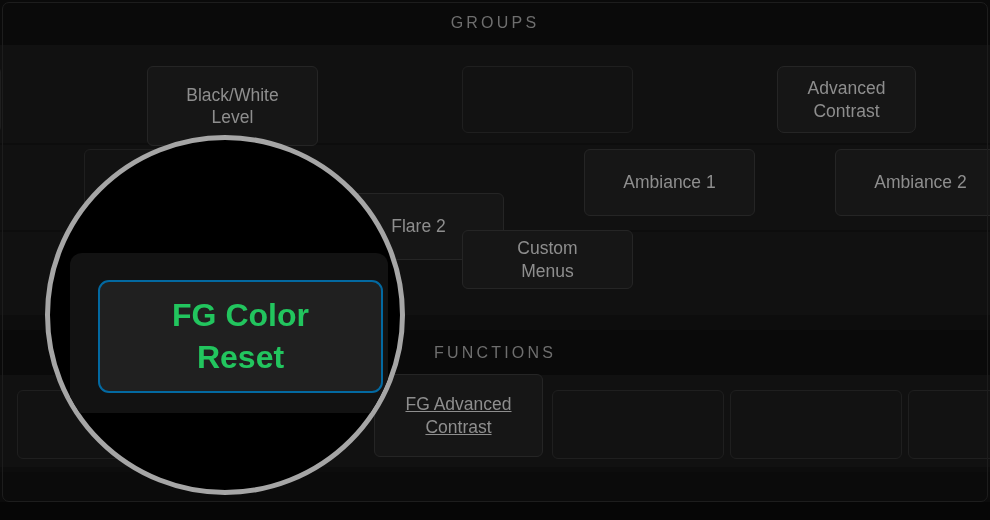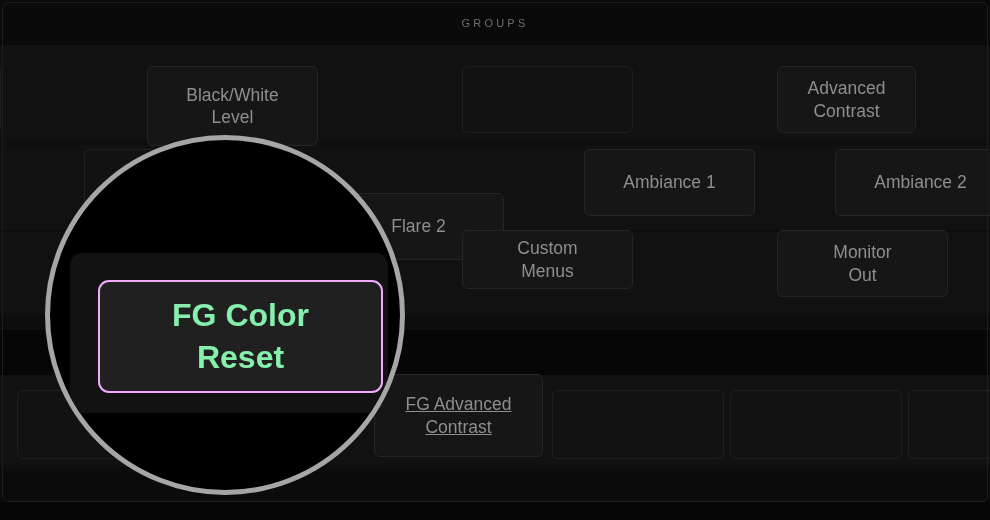--- a/index.html
+++ b/index.html
@@ -48,7 +48,7 @@
     justify-content: center;
   }
   .section-header-label {
-    font-size: 11px;
+    font-size: 16px;
     letter-spacing: 3.2px;
     color: #6e6e6e;
     font-weight: 400;

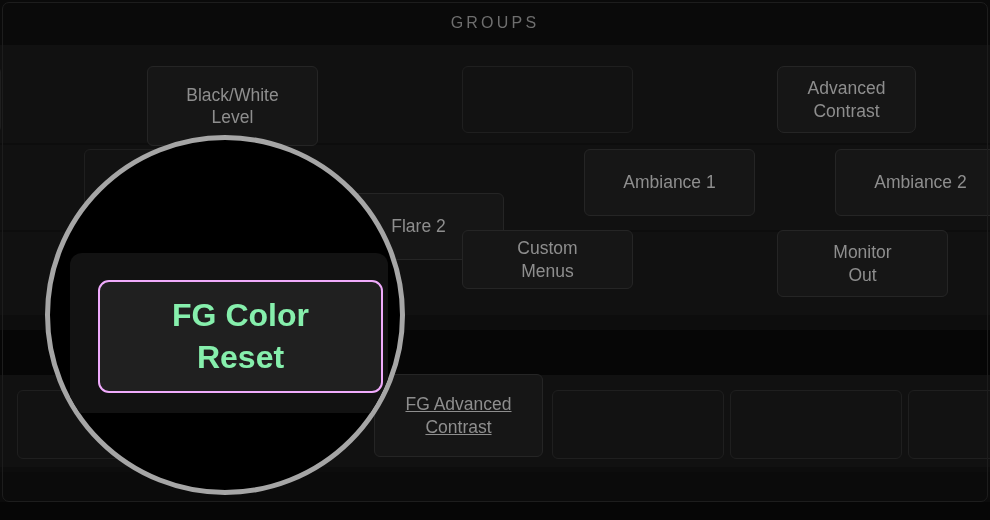--- a/index.html
+++ b/index.html
@@ -189,8 +189,6 @@
   <div class="btn empty" style="left:84px;top:230px;width:171px;height:67px;"></div>
   <div class="btn" style="left:462px;top:230px;width:171px;height:59px;">Custom
 Menus</div>
-  <div class="btn" style="left:777px;top:230px;width:171px;height:67px;">Monitor
-Out</div>
 
 
   <div class="btn empty" style="left:17px;top:390px;width:178px;height:69px;"></div>

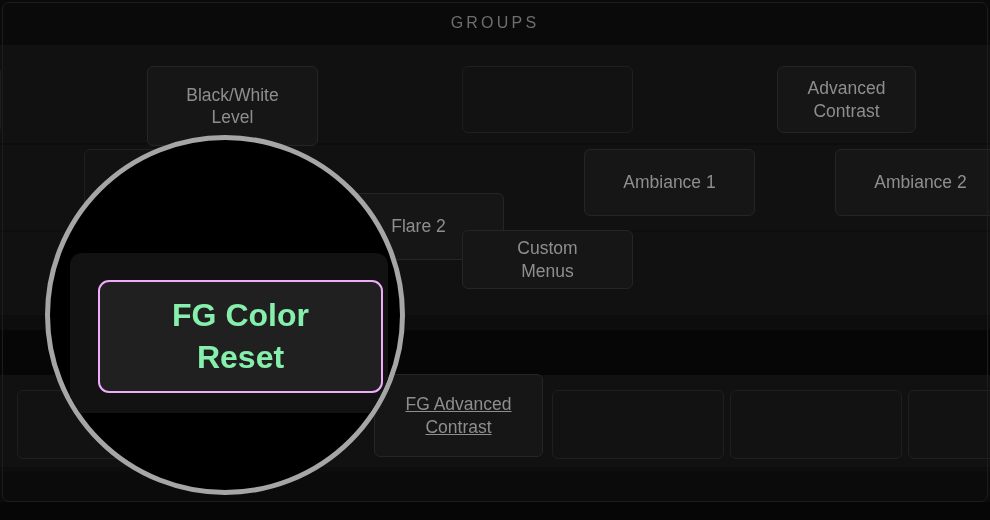--- a/index.html
+++ b/index.html
@@ -139,14 +139,14 @@
     width: 285px;
     height: 113px;
     box-sizing: border-box;
-    border: 2px solid #f0abfc;
+    border: 2px solid #0369a1;
     border-radius: 11px;
     background: #202020;
     display: flex;
     align-items: center;
     justify-content: center;
     text-align: center;
-    color: #86efac;
+    color: #22c55e;
     font-size: 32px;
     font-weight: 700;
     line-height: 1.3;

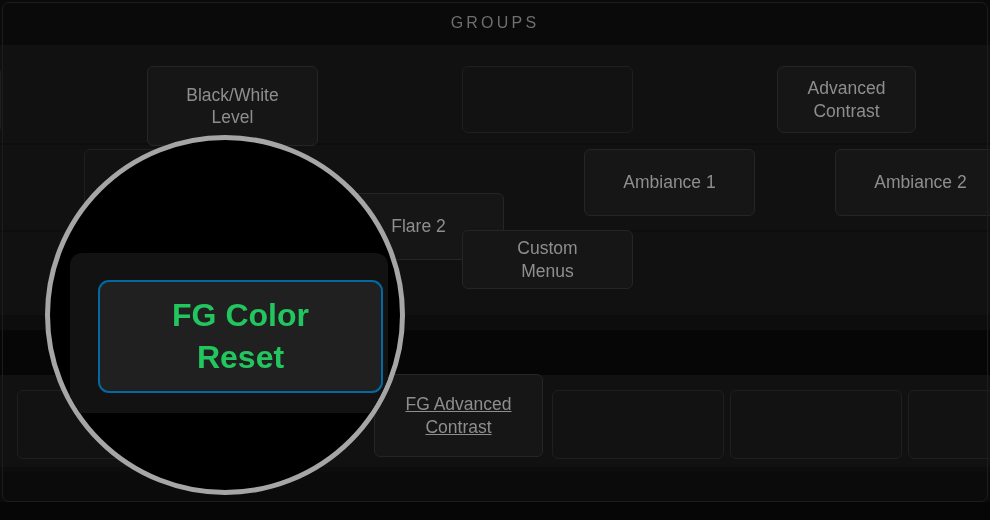--- a/index.html
+++ b/index.html
@@ -190,6 +190,9 @@
   <div class="btn" style="left:462px;top:230px;width:171px;height:59px;">Custom
 Menus</div>
 
+  <div class="section-header" id="hdr-functions">
+    <span class="section-header-label">FUNCTIONS</span>
+  </div>
 
   <div class="btn empty" style="left:17px;top:390px;width:178px;height:69px;"></div>
   <div class="btn" style="left:374px;top:374px;width:169px;height:83px;text-decoration:underline;">FG Advanced

